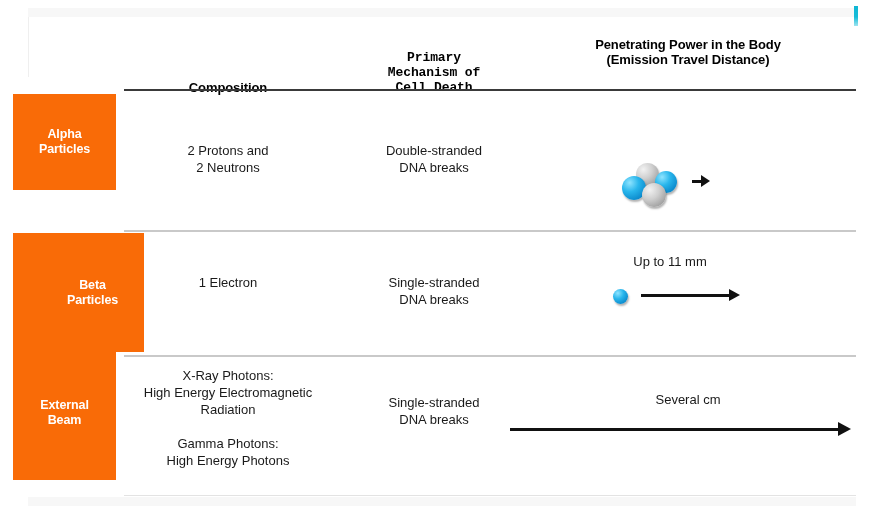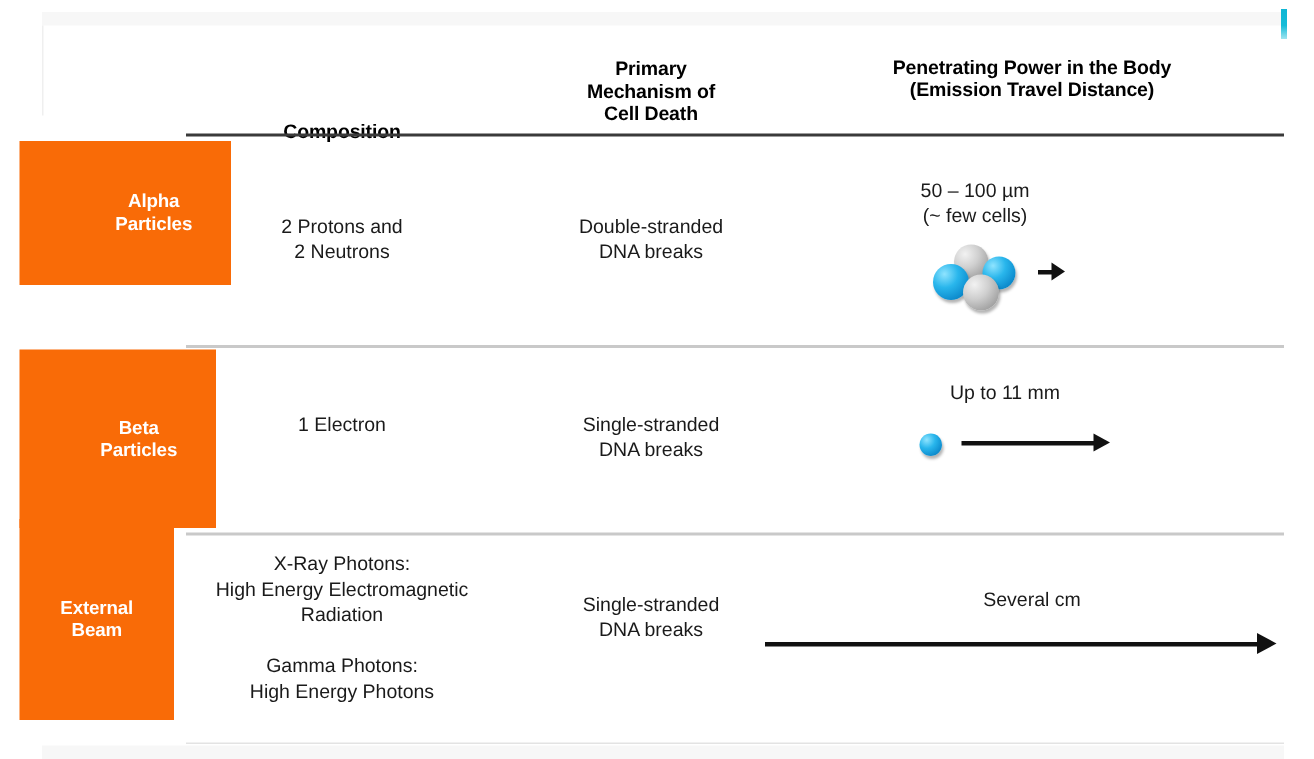--- a/index.html
+++ b/index.html
@@ -65,7 +65,7 @@
     letter-spacing: -0.1px;
   }
   #head-composition { left: 124px; top: 80px; width: 208px; }
-  #head-mechanism   { left: 330px; top: 38px; width: 208px; }
+  #head-mechanism   { left: 330px; top: 50px; width: 208px; font-family: Liberation Mono, monospace; }
   #head-power       { left: 520px; top: 37px; width: 336px; }
 
   .rule {

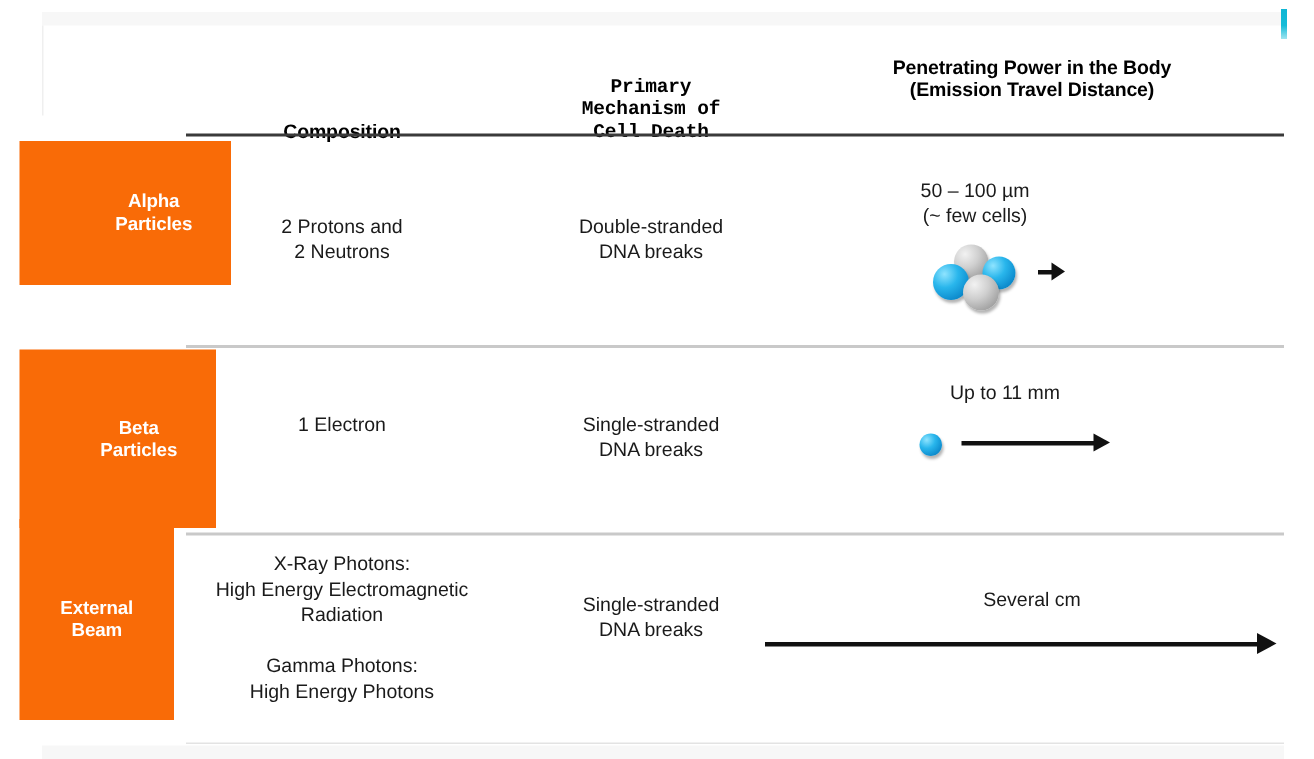--- a/index.html
+++ b/index.html
@@ -98,7 +98,7 @@
     justify-content: center;
     letter-spacing: -0.1px;
   }
-  #label-alpha    { top: 94px;  height: 96px; padding-left: 38px; }
+  #label-alpha    { top: 94px;  height: 96px; }
   #label-beta     { top: 233px; height: 119px; padding-left: 28px; }
   #label-external { top: 346px; height: 134px; }
 

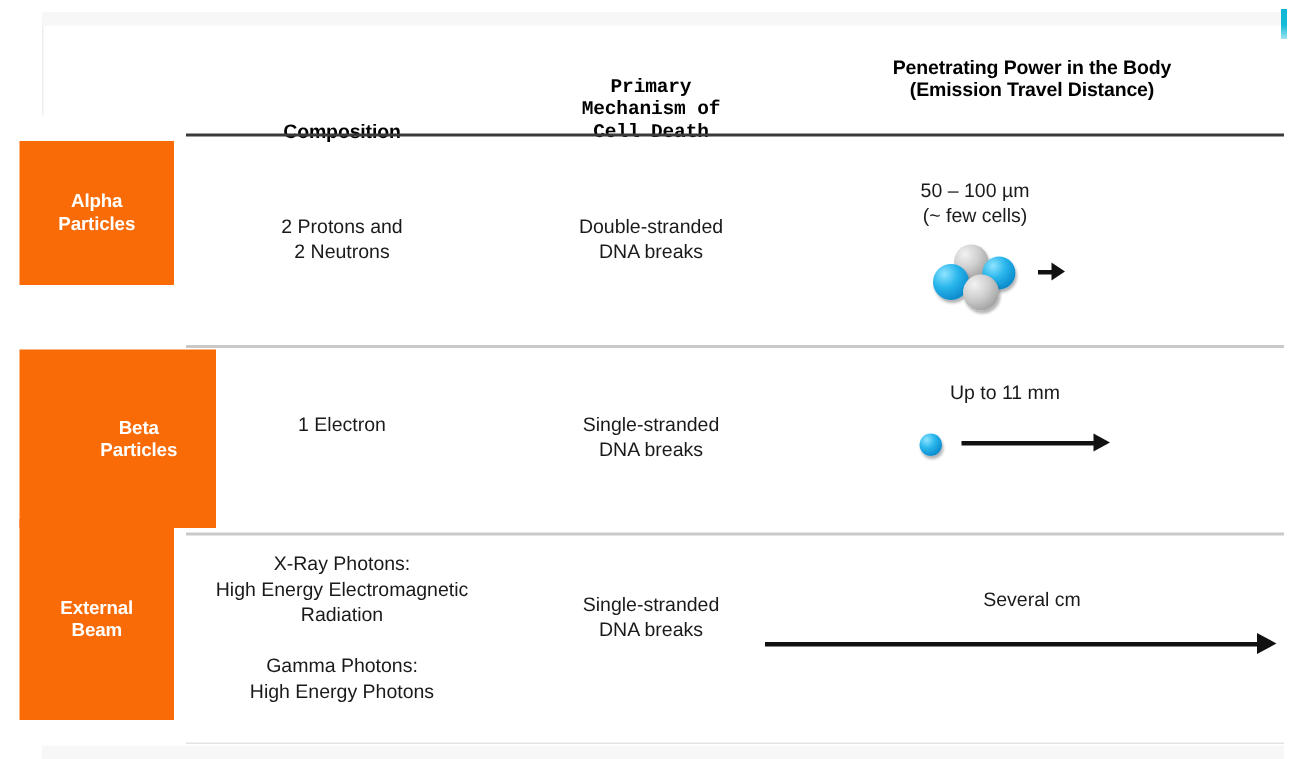--- a/index.html
+++ b/index.html
@@ -246,10 +246,6 @@
       <span>Double-stranded</span><br>
       <span>DNA breaks</span>
     </div>
-    <div class="pen-caption" id="pen-alpha-caption">
-      <span>50 – 100 µm</span><br>
-      <span>(~ few cells)</span>
-    </div>
 
     <div id="alpha-cluster">
       <div class="sphere gray" id="sphere-gray-top"></div>

